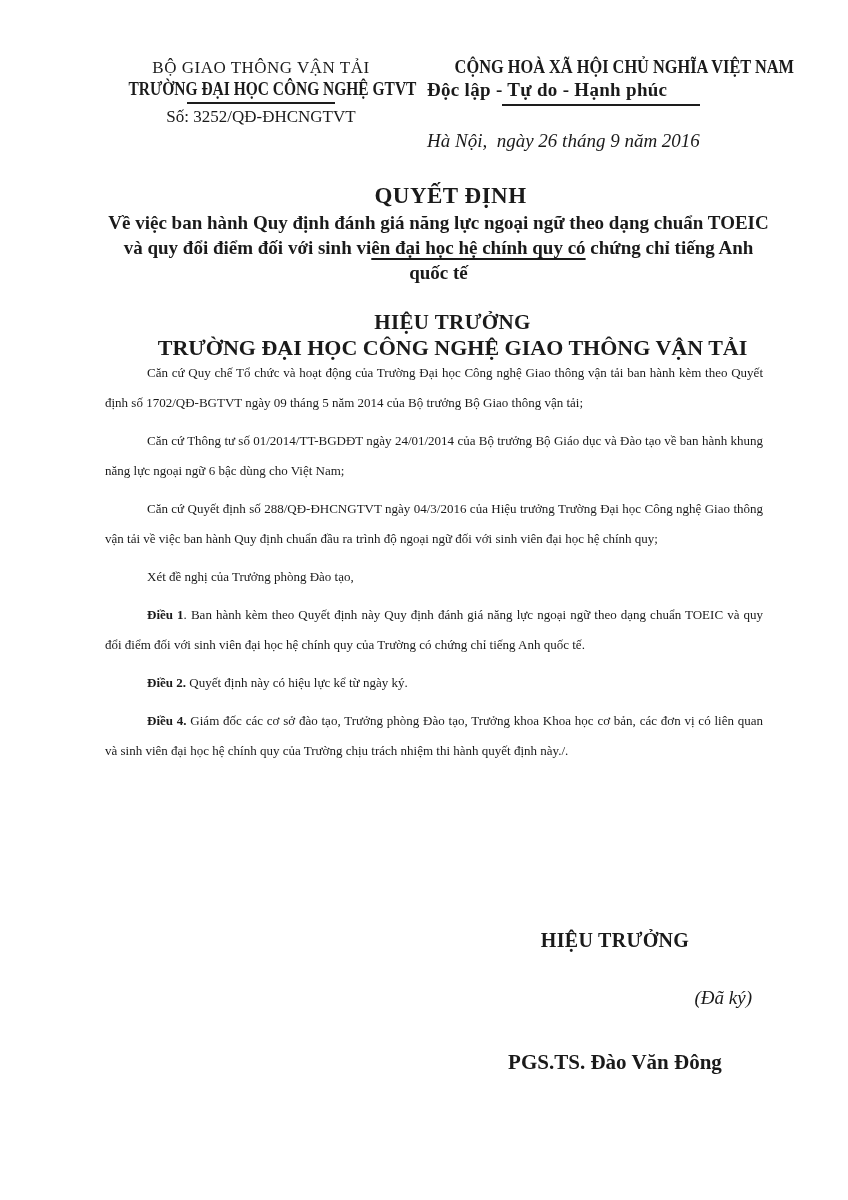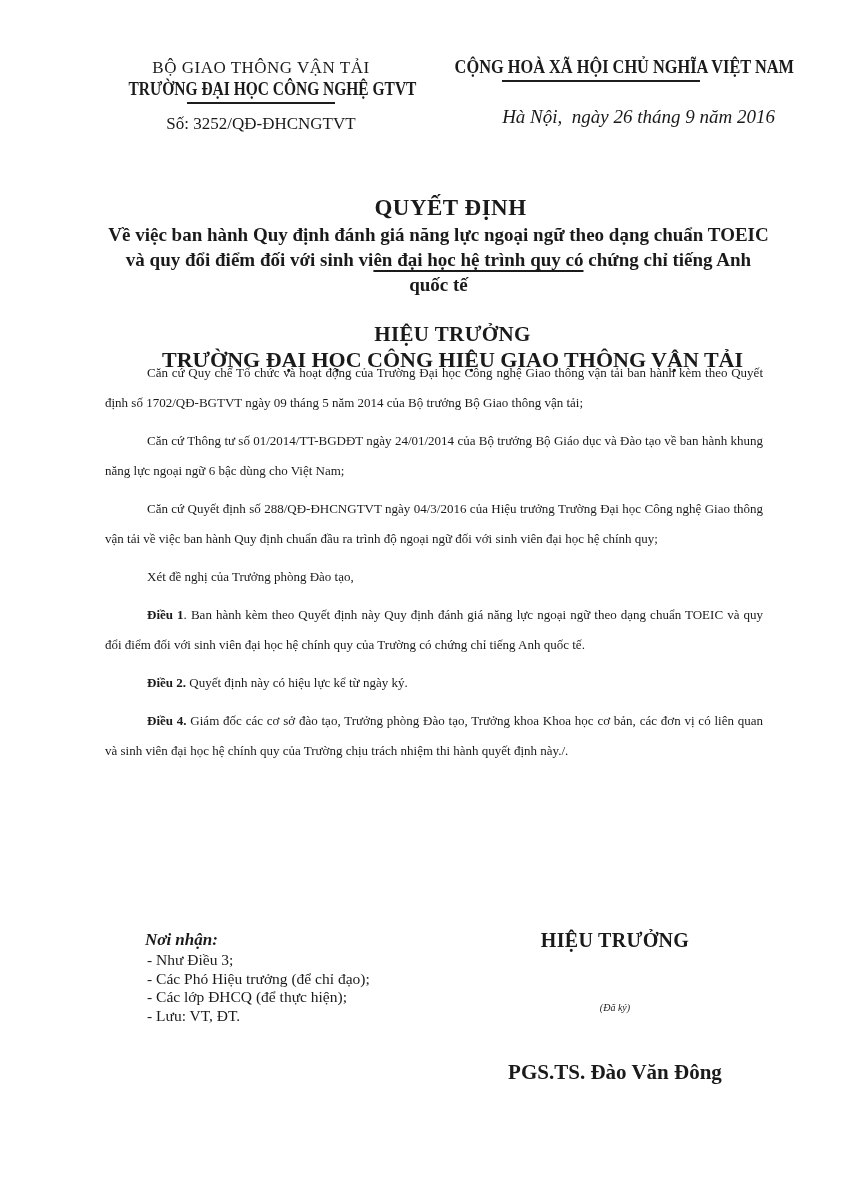--- a/index.html
+++ b/index.html
@@ -30,7 +30,7 @@
     top: 55px;
     left: 427px;
     width: 348px;
-    text-align: right;
+    text-align: left;
   }
   .ministry {
     font-size: 17px;

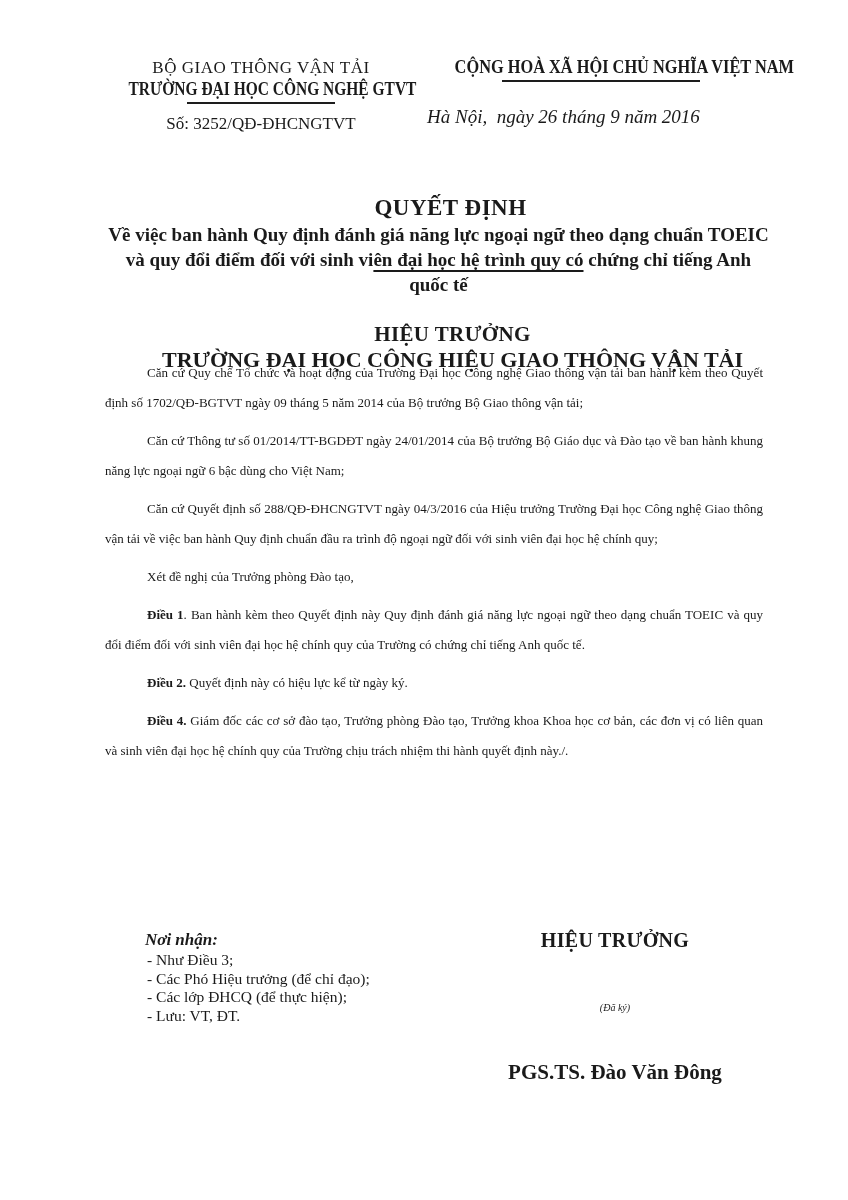--- a/index.html
+++ b/index.html
@@ -213,6 +213,7 @@
     <div class="nat-title">
       <span class="condensed">CỘNG HOÀ XÃ HỘI CHỦ NGHĨA VIỆT NAM</span>
     </div>
+    <div class="motto">Độc lập - Tự do - Hạnh phúc</div>
     <hr class="rule rule-right">
     <div class="date-line">Hà Nội,  ngày 26 tháng 9 năm 2016</div>
   </div>

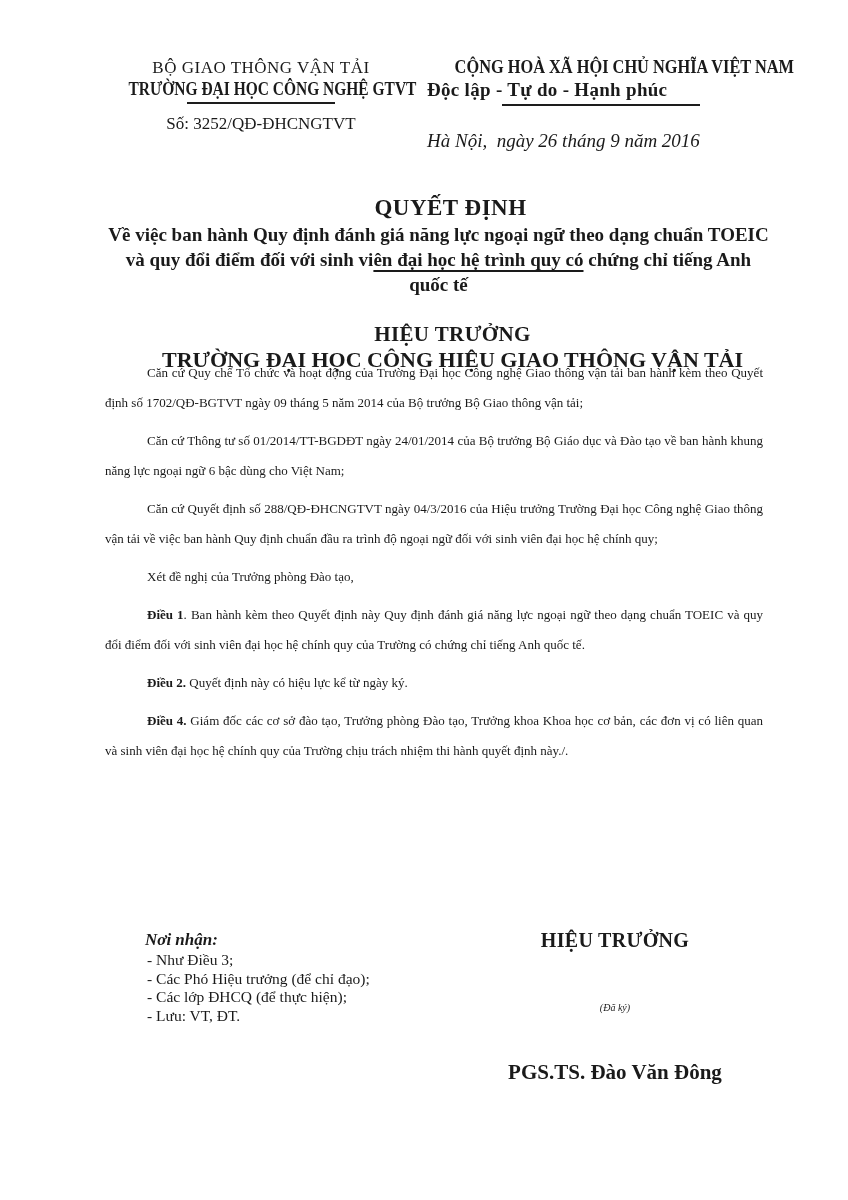--- a/index.html
+++ b/index.html
@@ -68,7 +68,7 @@
   .rule-left { width: 148px; }
   .rule-right { width: 198px; }
   .doc-number {
-    margin-top: 10px;
+    margin-top: 3px;
     font-size: 17px;
     white-space: nowrap;
   }

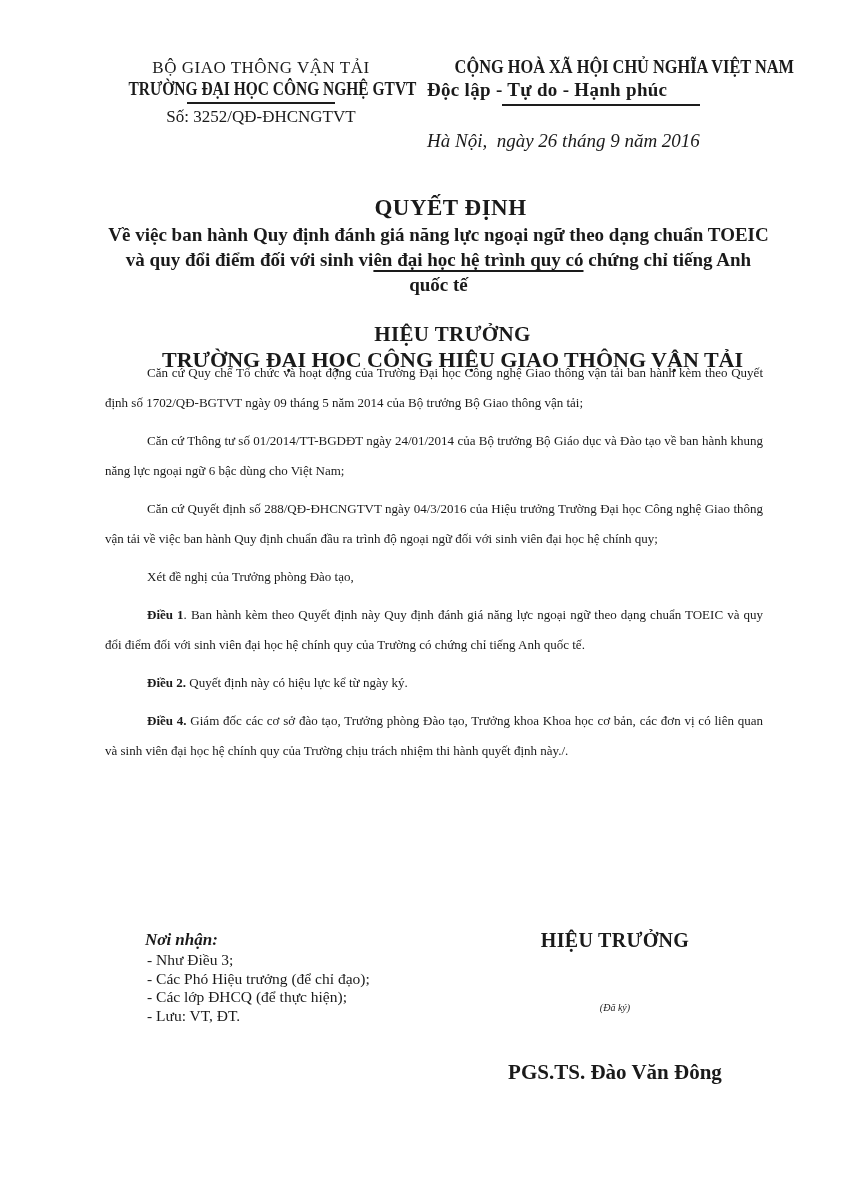--- a/index.html
+++ b/index.html
@@ -82,7 +82,7 @@
   
   .title-block {
     position: absolute;
-    top: 194px;
+    top: 182px;
     left: 105px;
     right: 76px;
     text-align: center;

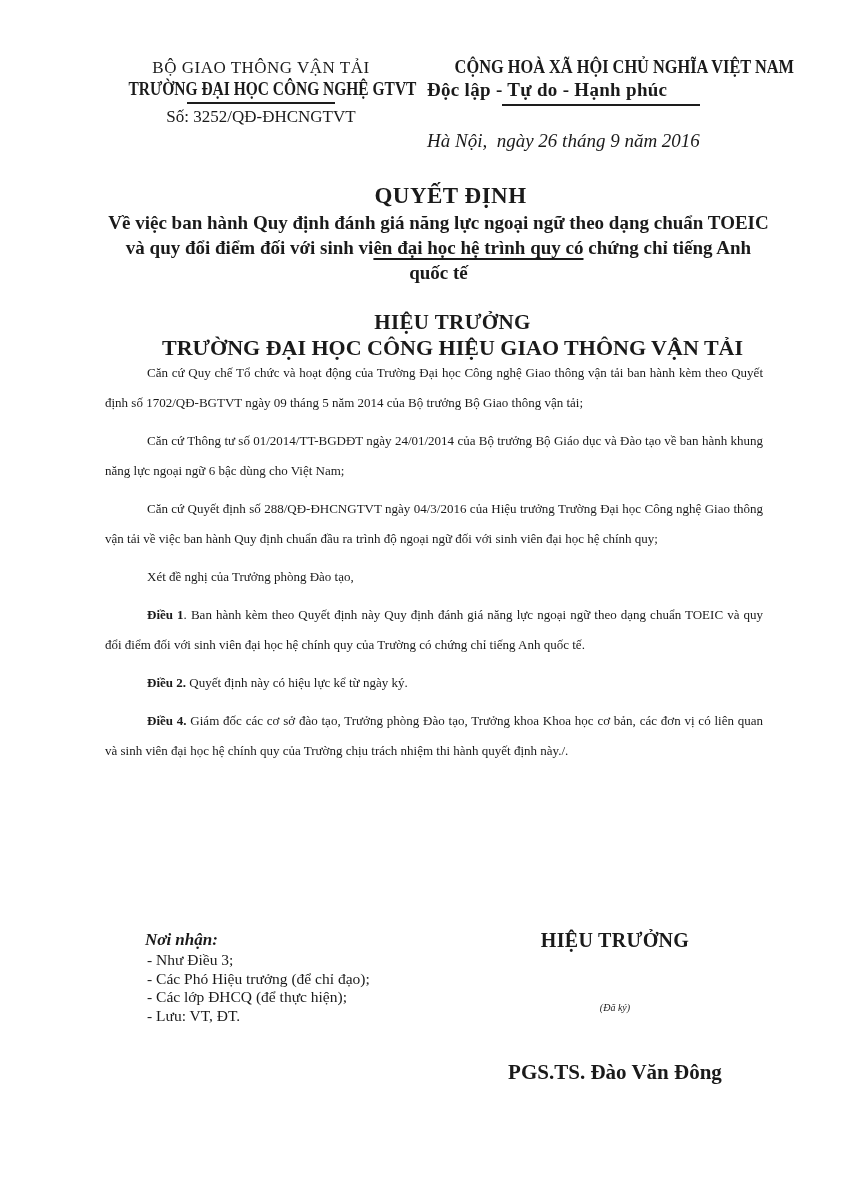--- a/index.html
+++ b/index.html
@@ -221,7 +221,7 @@
   <div class="title-block">
     <div class="decision-title">QUYẾT ĐỊNH</div>
     <div class="decision-sub">Về việc ban hành Quy định đánh giá năng lực ngoại ngữ theo dạng chuẩn TOEIC</div>
-    <div class="decision-sub"><span>và quy đổi điểm đối với sinh vi</span><span class="sub-underline">ên đại học hệ trình quy có</span><span> chứng chỉ tiếng Anh quốc tế</span></div>
+    <div class="decision-sub"><span>và quy đổi điểm đối với sinh vi</span><span class="sub-underline">ên đại học hệ chính quy có</span><span> chứng chỉ tiếng Anh quốc tế</span></div>
     <div class="issuer1">HIỆU TRƯỞNG</div>
     <div class="issuer2">TRƯỜNG ĐẠI HỌC CÔNG HIỆU GIAO THÔNG VẬN TẢI</div>
   </div>

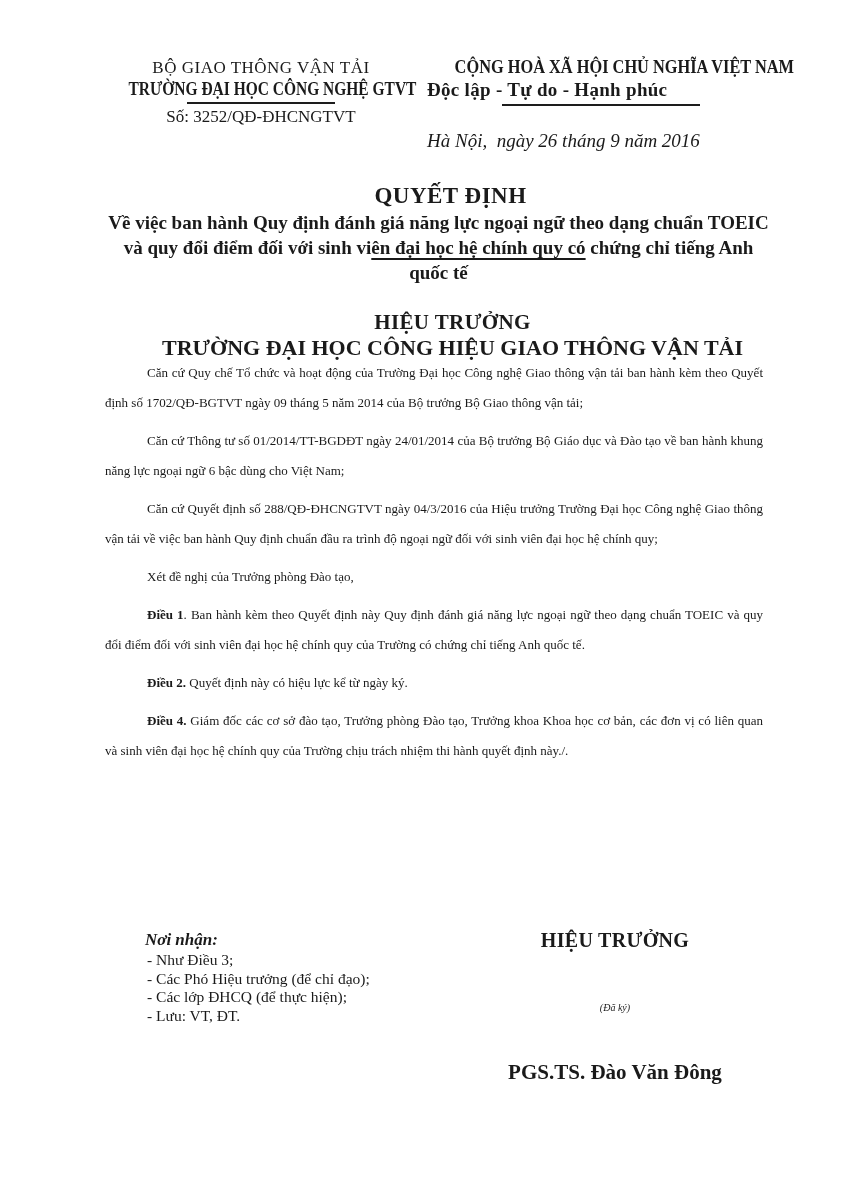--- a/index.html
+++ b/index.html
@@ -223,7 +223,7 @@
     <div class="decision-sub">Về việc ban hành Quy định đánh giá năng lực ngoại ngữ theo dạng chuẩn TOEIC</div>
     <div class="decision-sub"><span>và quy đổi điểm đối với sinh vi</span><span class="sub-underline">ên đại học hệ chính quy có</span><span> chứng chỉ tiếng Anh quốc tế</span></div>
     <div class="issuer1">HIỆU TRƯỞNG</div>
-    <div class="issuer2">TRƯỜNG ĐẠI HỌC CÔNG HIỆU GIAO THÔNG VẬN TẢI</div>
+    <div class="issuer2">TRƯỜNG ĐẠI HỌC CÔNG NGHỆ GIAO THÔNG VẬN TẢI</div>
   </div>
 
   <div class="body-block">

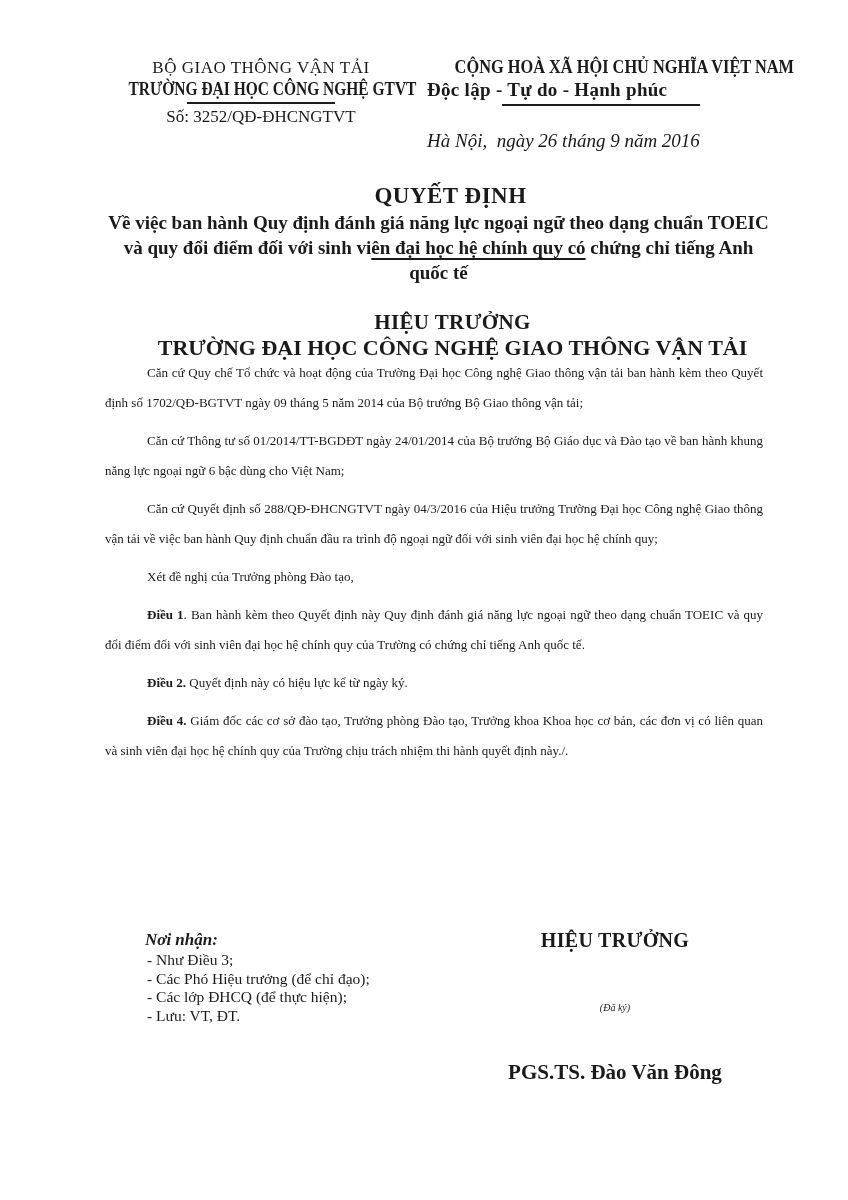--- a/index.html
+++ b/index.html
@@ -238,15 +238,6 @@
     <p><b>Điều 4.</b><span> Giám đốc các cơ sở đào tạo, Trưởng phòng Đào tạo, Trưởng khoa Khoa học cơ bản, các đơn vị có liên quan và sinh viên đại học hệ chính quy của Trường chịu trách nhiệm thi hành quyết định này./.</span></p>
   </div>
 
-  <div class="recipients">
-    <div class="recipients-label">Nơi nhận:</div>
-    <ul>
-      <li>- Như Điều 3;</li>
-      <li>- Các Phó Hiệu trưởng (để chỉ đạo);</li>
-      <li>- Các lớp ĐHCQ (để thực hiện);</li>
-      <li>- Lưu: VT, ĐT.</li>
-    </ul>
-  </div>
 
   <div class="sign-block">
     <div class="signer-title">HIỆU TRƯỞNG</div>

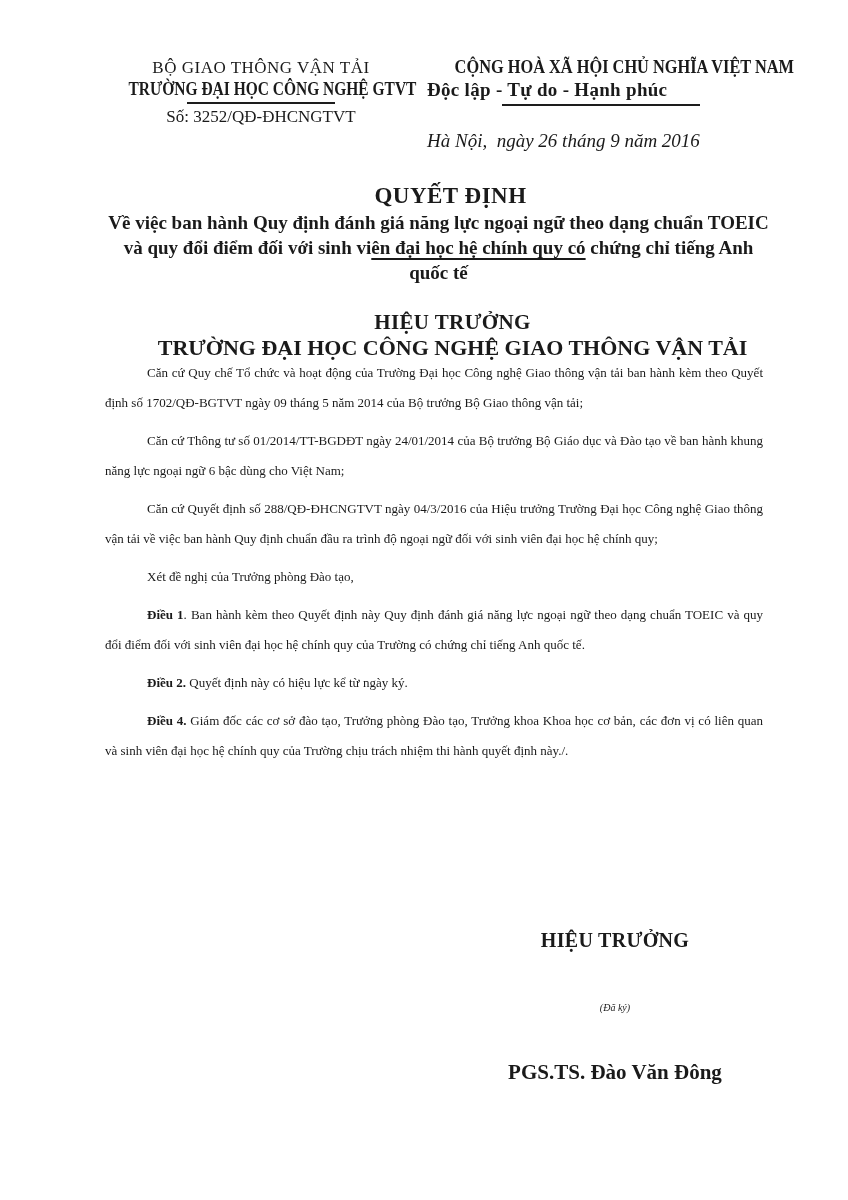--- a/index.html
+++ b/index.html
@@ -182,10 +182,11 @@
     letter-spacing: 0.3px;
   }
   .signed-note {
-    margin-top: 46px;
-    font-size: 10px;
+    margin-top: 36px;
+    font-size: 19px;
     font-style: italic;
     line-height: 19px;
+    text-align: right;
   }
   .signer-name {
     margin-top: 42px;

